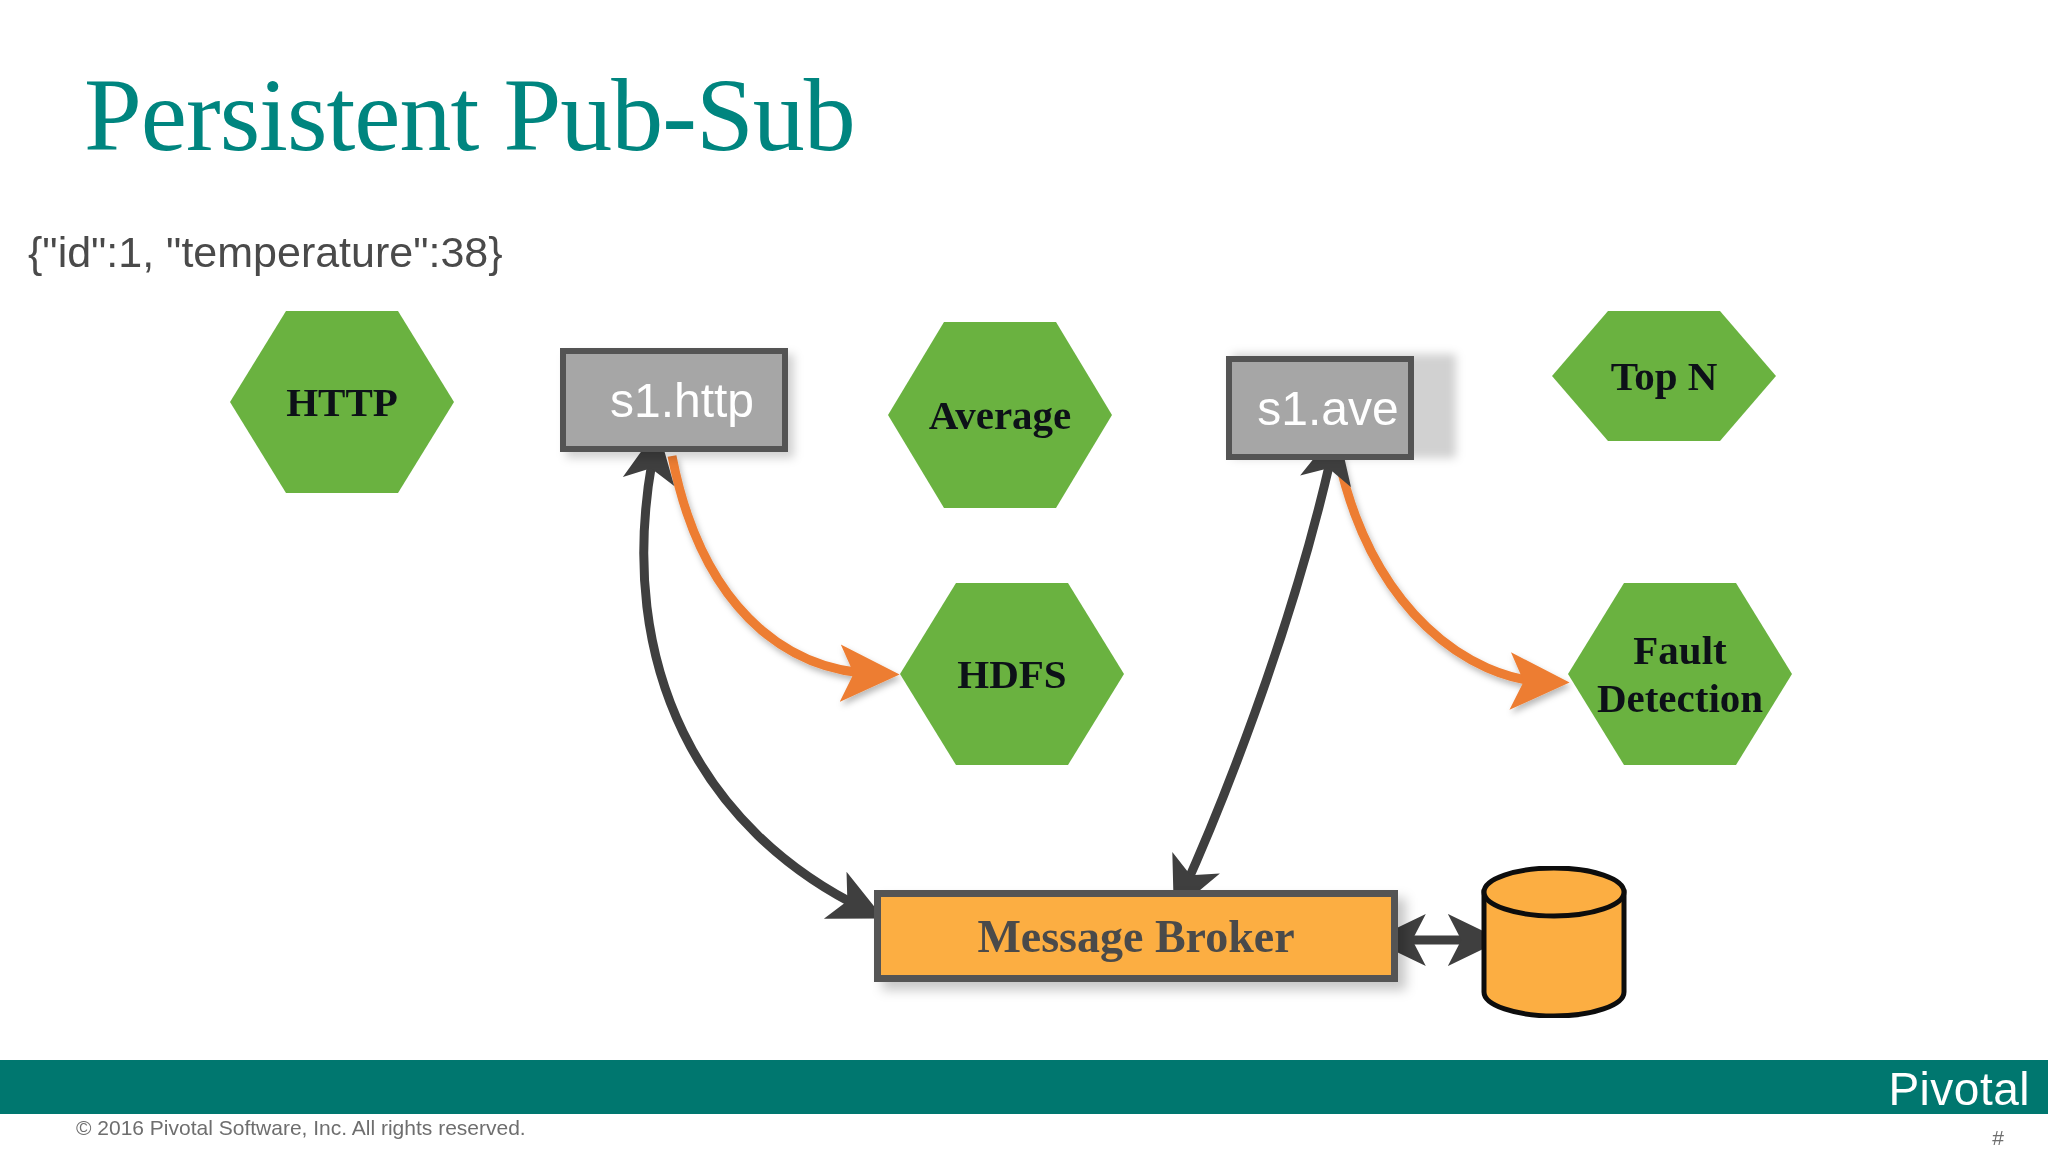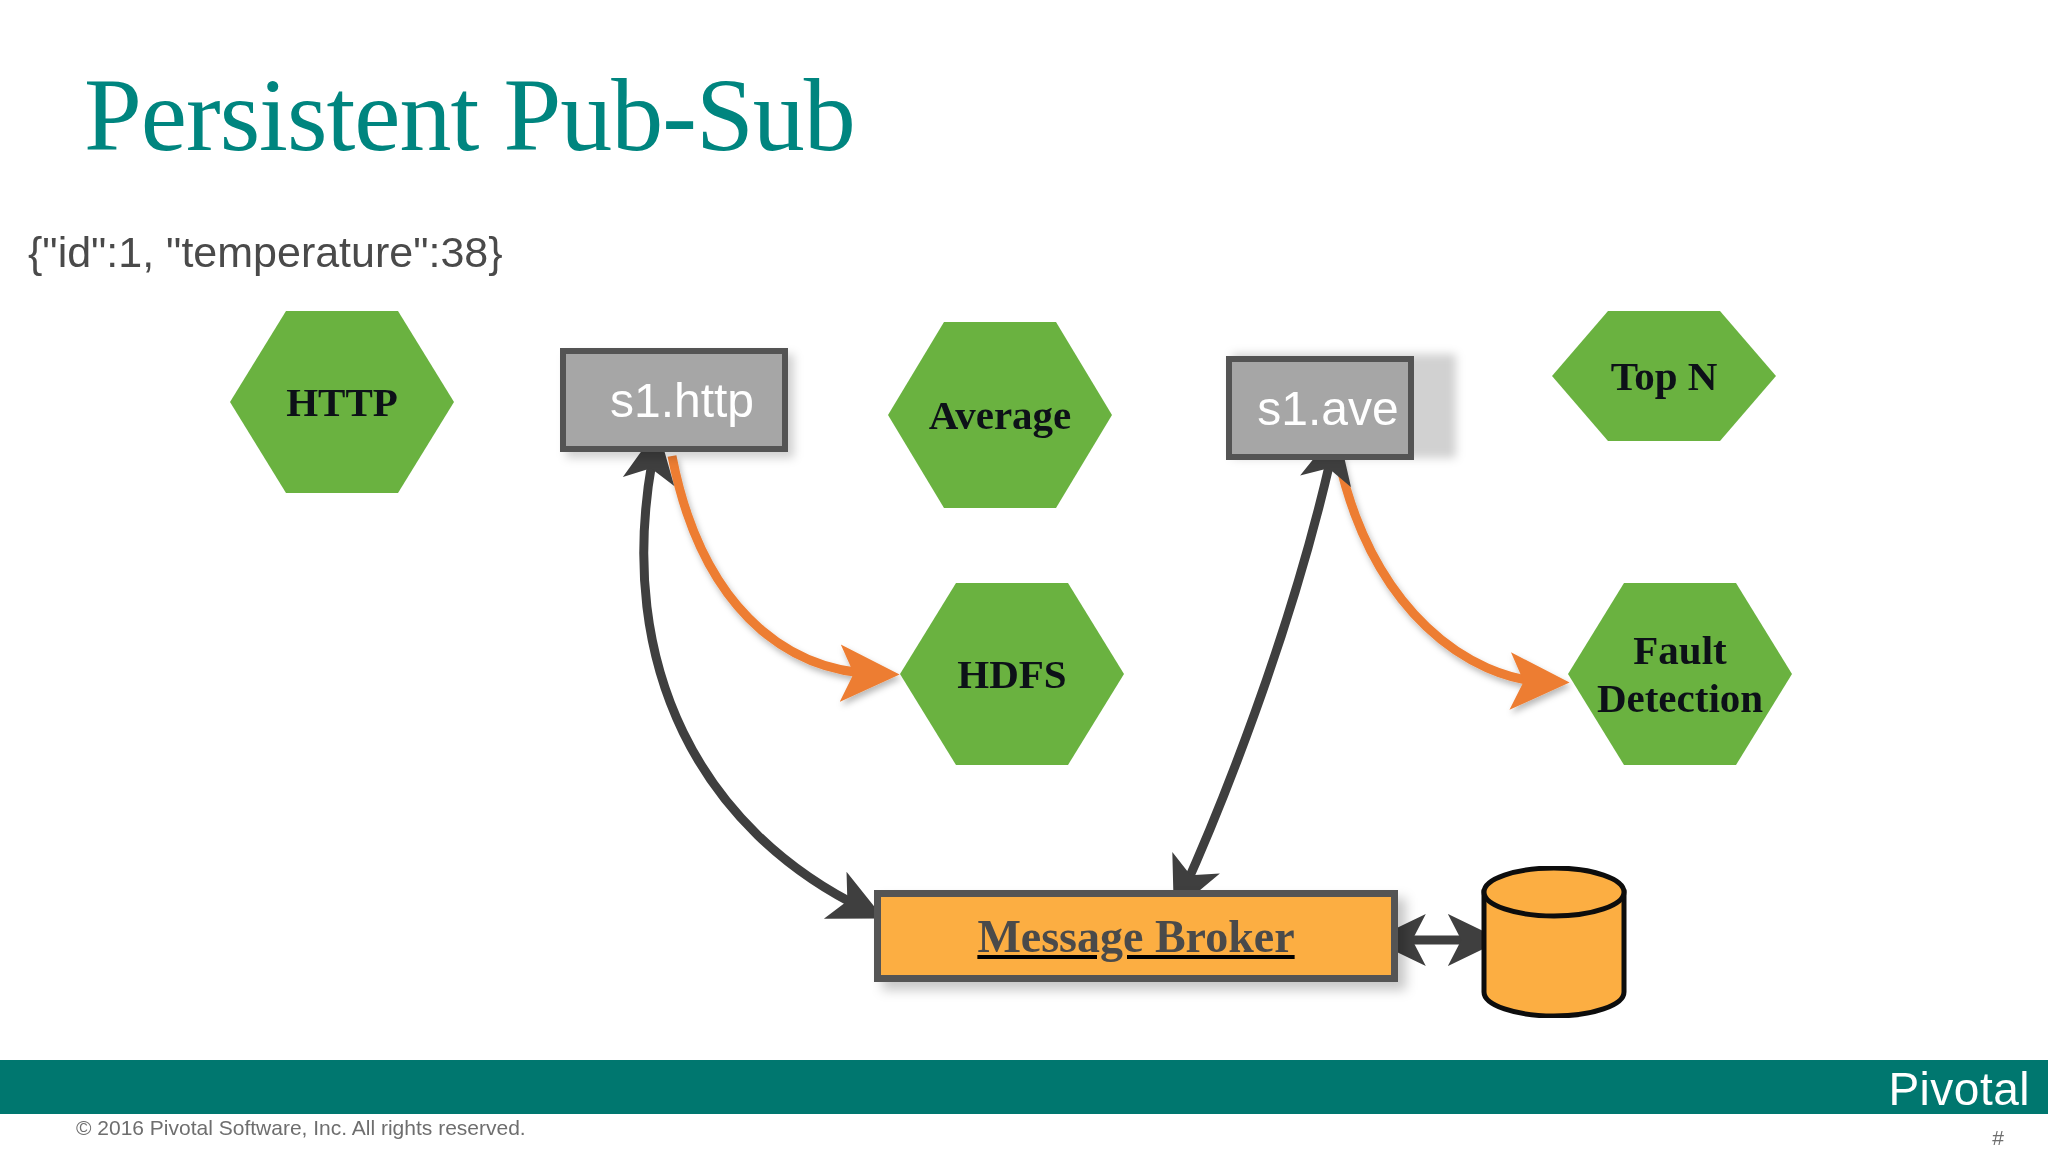--- a/index.html
+++ b/index.html
@@ -247,7 +247,7 @@
     </div>
 
     <div id="broker-shadow" style="left:882px; top:628px; width:524px; height:92px;"></div>
-    <div id="broker" style="left:874px; top:620px; width:524px; height:92px;text-decoration:underline;">
+    <div id="broker" style="left:874px; top:620px; width:524px; height:92px;">
       <span class="box-label">Message Broker</span>
     </div>
 

